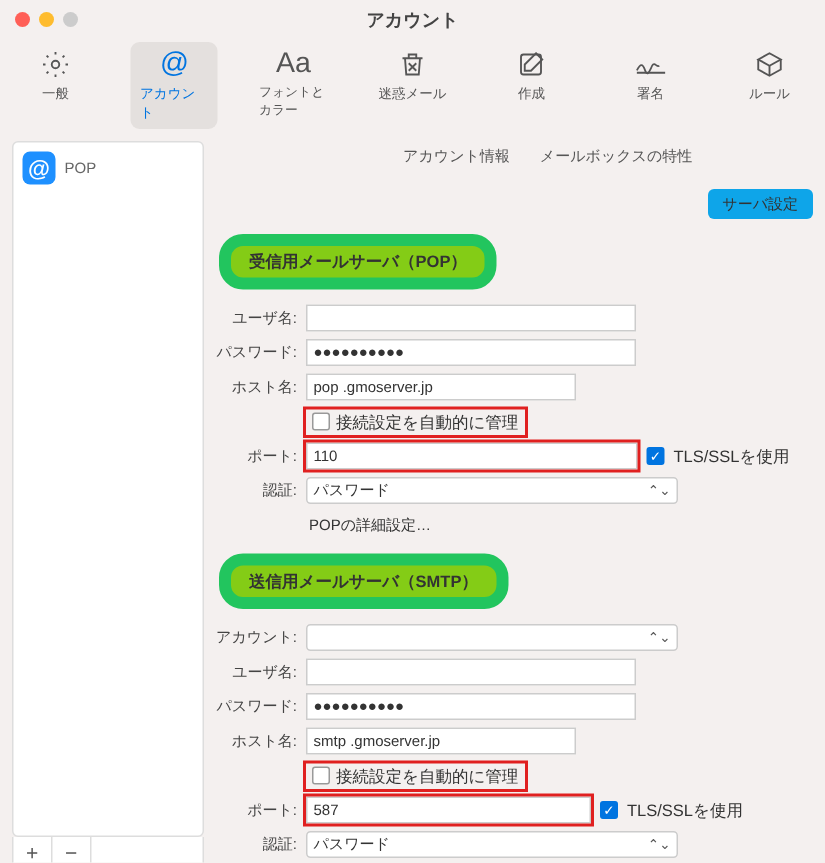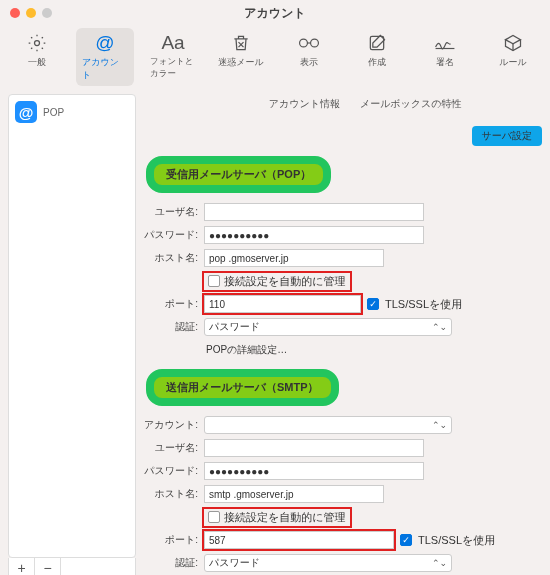--- a/index.html
+++ b/index.html
@@ -228,16 +228,6 @@
   </div>
   <div class="tbitem">
     <div class="ico">
-      <svg width="22" height="20" viewBox="0 0 28 14" fill="none" stroke="currentColor" stroke-width="1.5">
-          <circle cx="7" cy="7" r="5"></circle>
-          <circle cx="21" cy="7" r="5"></circle>
-          <path d="M12 7h4"></path>
-        </svg>
-    </div>
-    <div class="lbl">表示</div>
-  </div>
-  <div class="tbitem">
-    <div class="ico">
       <svg width="20" height="20" viewBox="0 0 24 24" fill="none" stroke="currentColor" stroke-width="1.5">
           <rect x="4" y="4" width="16" height="16" rx="2"></rect>
           <path d="M16 3l5 5-9 9H7v-5z"></path>

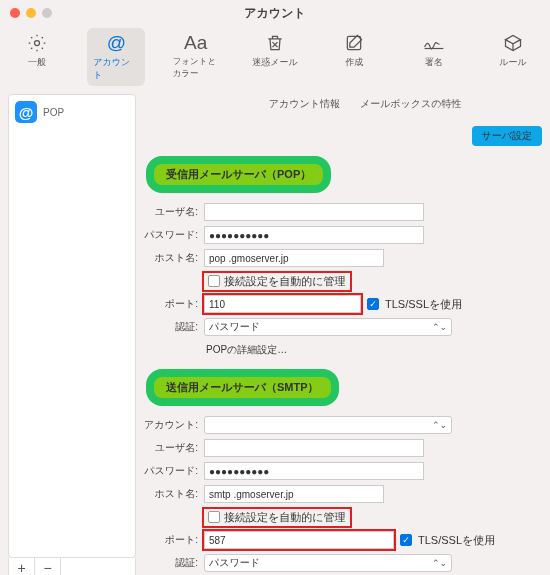--- a/index.html
+++ b/index.html
@@ -310,7 +310,7 @@
       <div class="row">
         <div class="label">ポート:</div>
         <div class="ctrl">
-          <div class="txt hl-red" style="width:157px">110</div>
+          <div class="txt hl-red" style="width:221px">110</div>
           <span class="cb checked">✓</span>
           <span>TLS/SSLを使用</span>
         </div>

